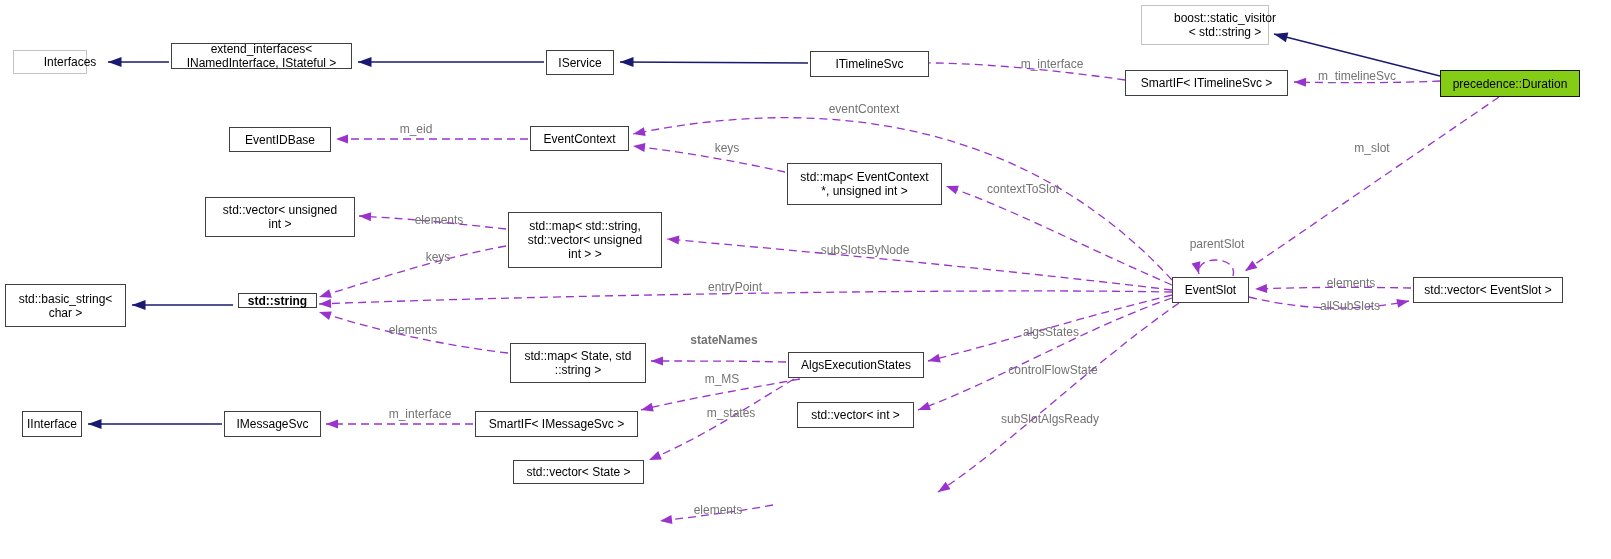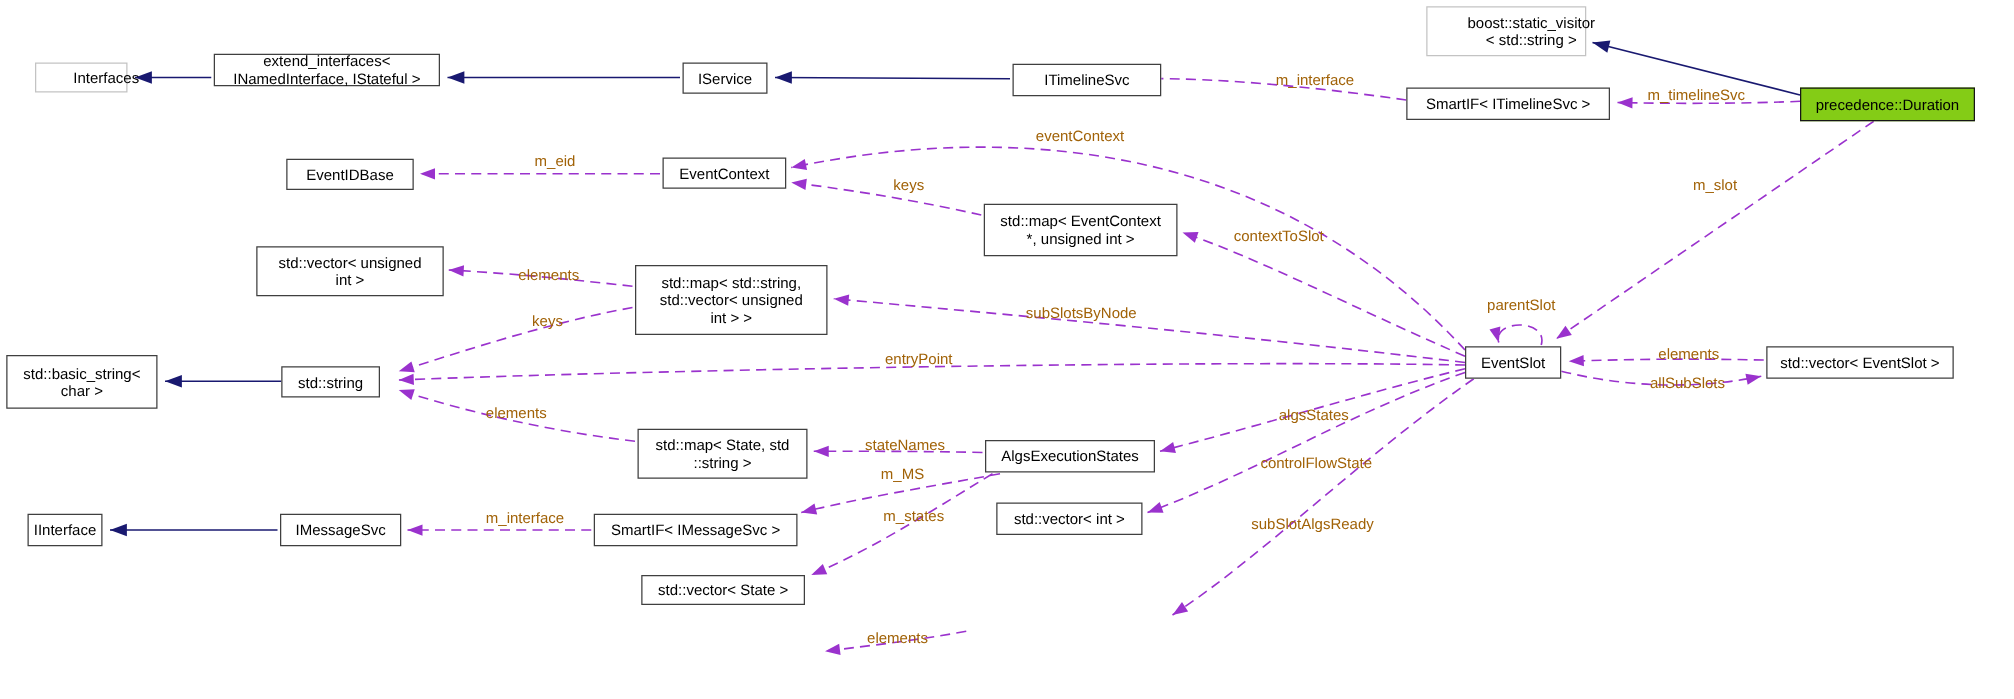--- a/index.html
+++ b/index.html
@@ -64,7 +64,7 @@
     </g>
   </svg>
 
-  <div class="node ext" style="left:28px;top:50px;width:74px;height:24px;">Interfaces</div>
+  <div class="node ext" style="left:13px;top:50px;width:74px;height:24px;">Interfaces</div>
   <div class="node" style="left:171px;top:43px;width:181px;height:26px;">extend_interfaces&lt;
 INamedInterface, IStateful &gt;</div>
   <div class="node" style="left:546px;top:50px;width:68px;height:25px;">IService</div>

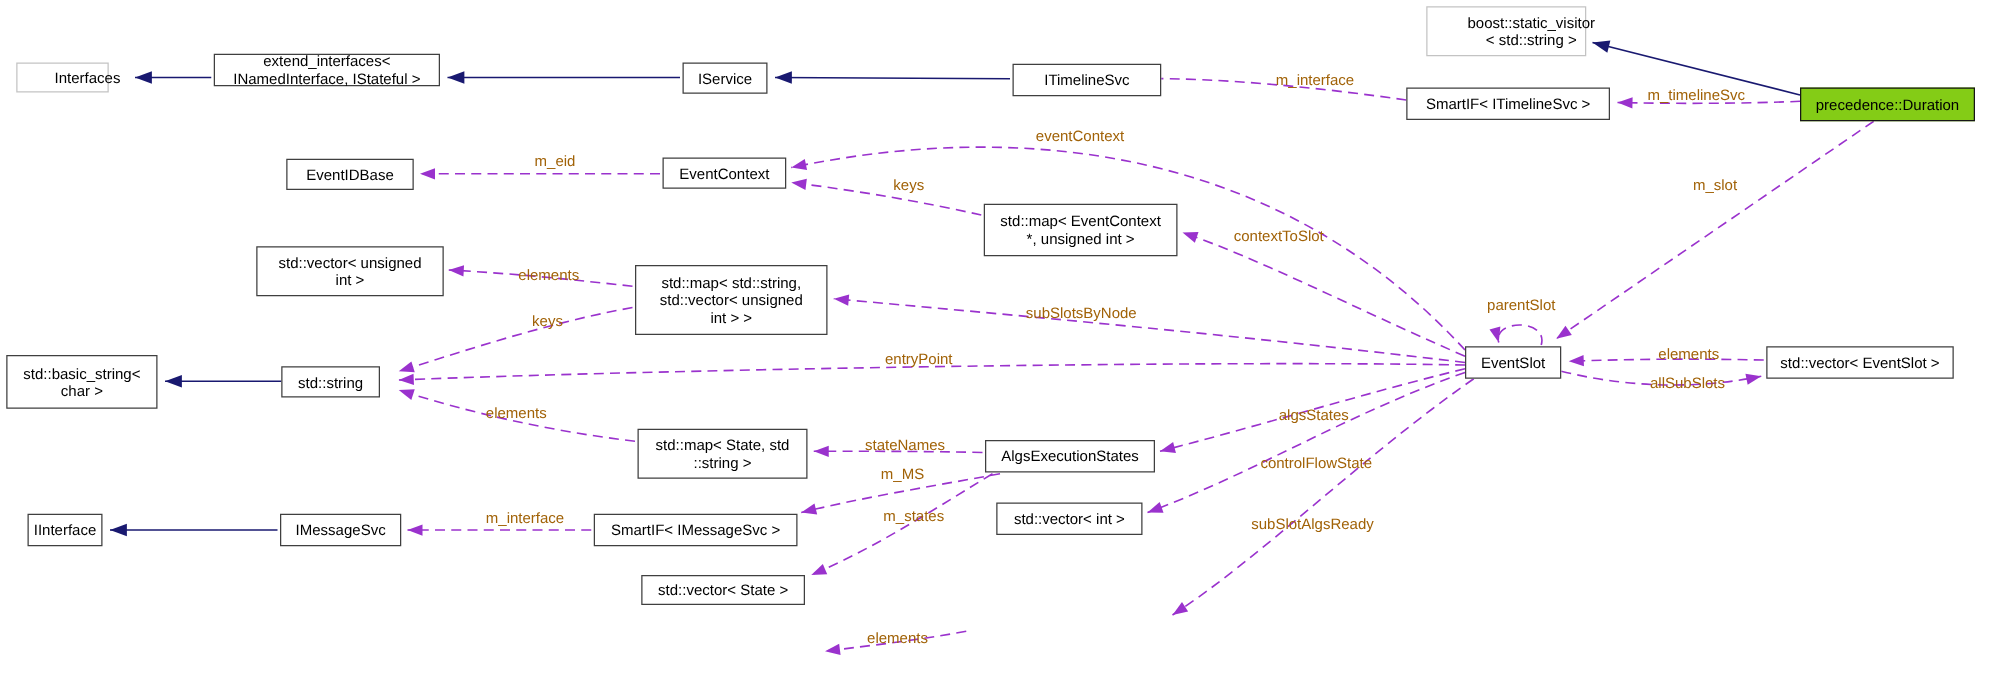--- a/index.html
+++ b/index.html
@@ -13,7 +13,7 @@
   .node.ext{border-color:#c3c3c3;padding-left:43px;}
   .node.main{background:#84cc16;border-color:#161616;}
   .elabel{position:absolute;transform:translate(-50%,-50%);font-size:12px;
-          color:#a16207;white-space:nowrap;z-index:3;}
+          color:#737373;white-space:nowrap;z-index:3;}
 </style>
 </head>
 <body>

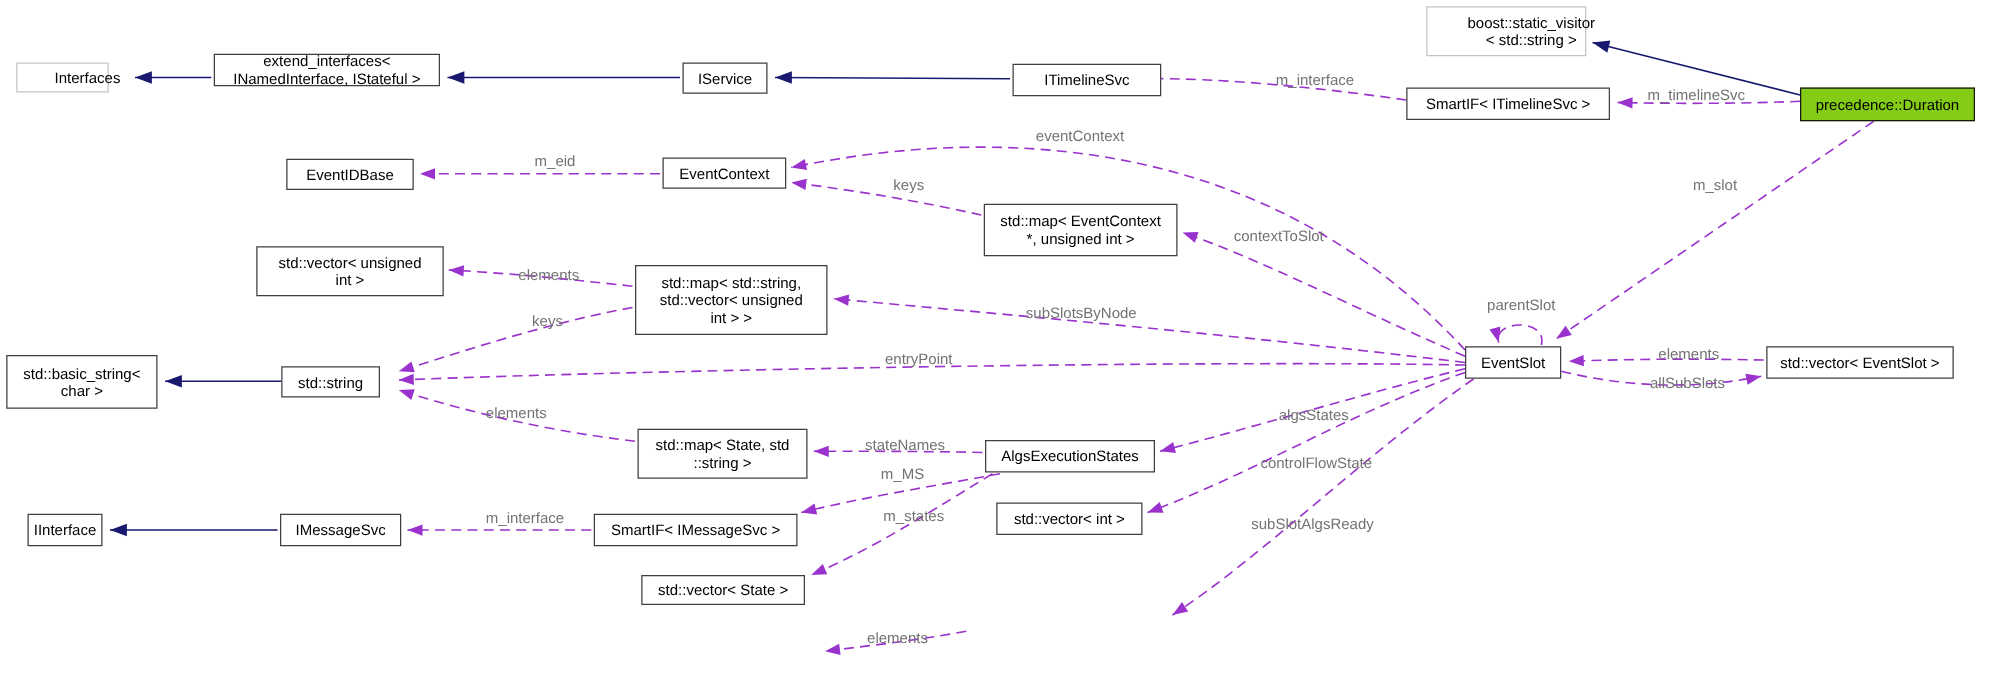--- a/index.html
+++ b/index.html
@@ -106,7 +106,7 @@
   <span class="elabel" style="left:1350px;top:306px;">allSubSlots</span>
   <span class="elabel" style="left:864px;top:109px;">eventContext</span>
   <span class="elabel" style="left:727px;top:148px;">keys</span>
-  <span class="elabel" style="left:444px;top:129px;">m_eid</span>
+  <span class="elabel" style="left:416px;top:129px;">m_eid</span>
   <span class="elabel" style="left:1023px;top:189px;">contextToSlot</span>
   <span class="elabel" style="left:865px;top:250px;">subSlotsByNode</span>
   <span class="elabel" style="left:439px;top:220px;">elements</span>

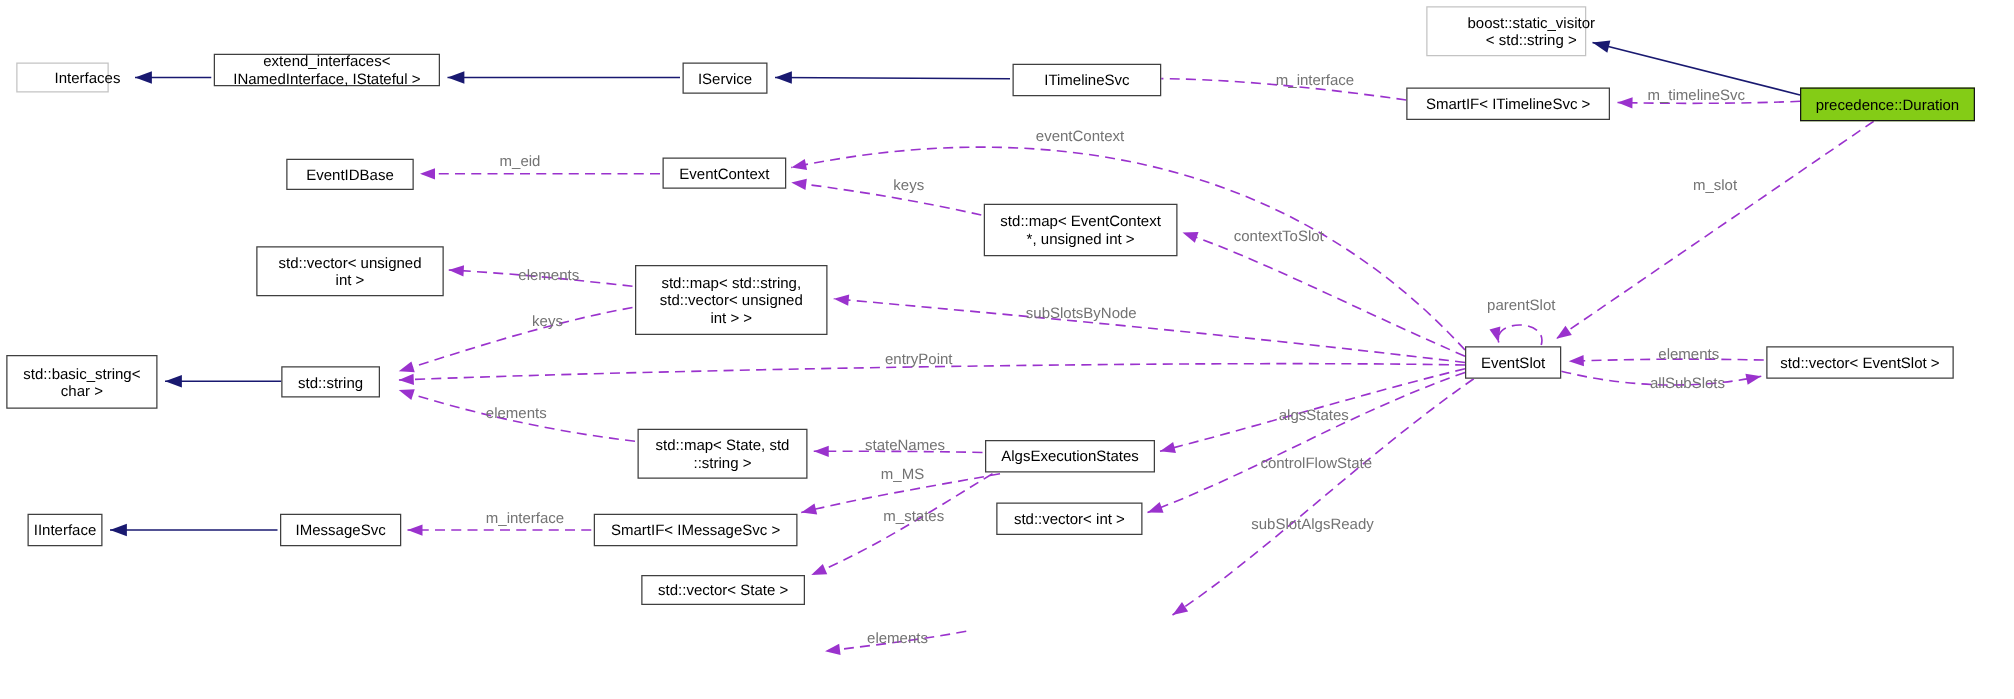--- a/index.html
+++ b/index.html
@@ -84,7 +84,7 @@
 int &gt; &gt;</div>
   <div class="node" style="left:5px;top:284px;width:121px;height:43px;">std::basic_string&lt;
 char &gt;</div>
-  <div class="node" style="left:225px;top:293px;width:79px;height:25px;">std::string</div>
+  <div class="node" style="left:238px;top:293px;width:79px;height:15px;font-weight:bold;">std::string</div>
   <div class="node" style="left:1172px;top:277px;width:77px;height:26px;">EventSlot</div>
   <div class="node" style="left:1413px;top:277px;width:150px;height:26px;">std::vector&lt; EventSlot &gt;</div>
   <div class="node" style="left:510px;top:343px;width:136px;height:40px;">std::map&lt; State, std

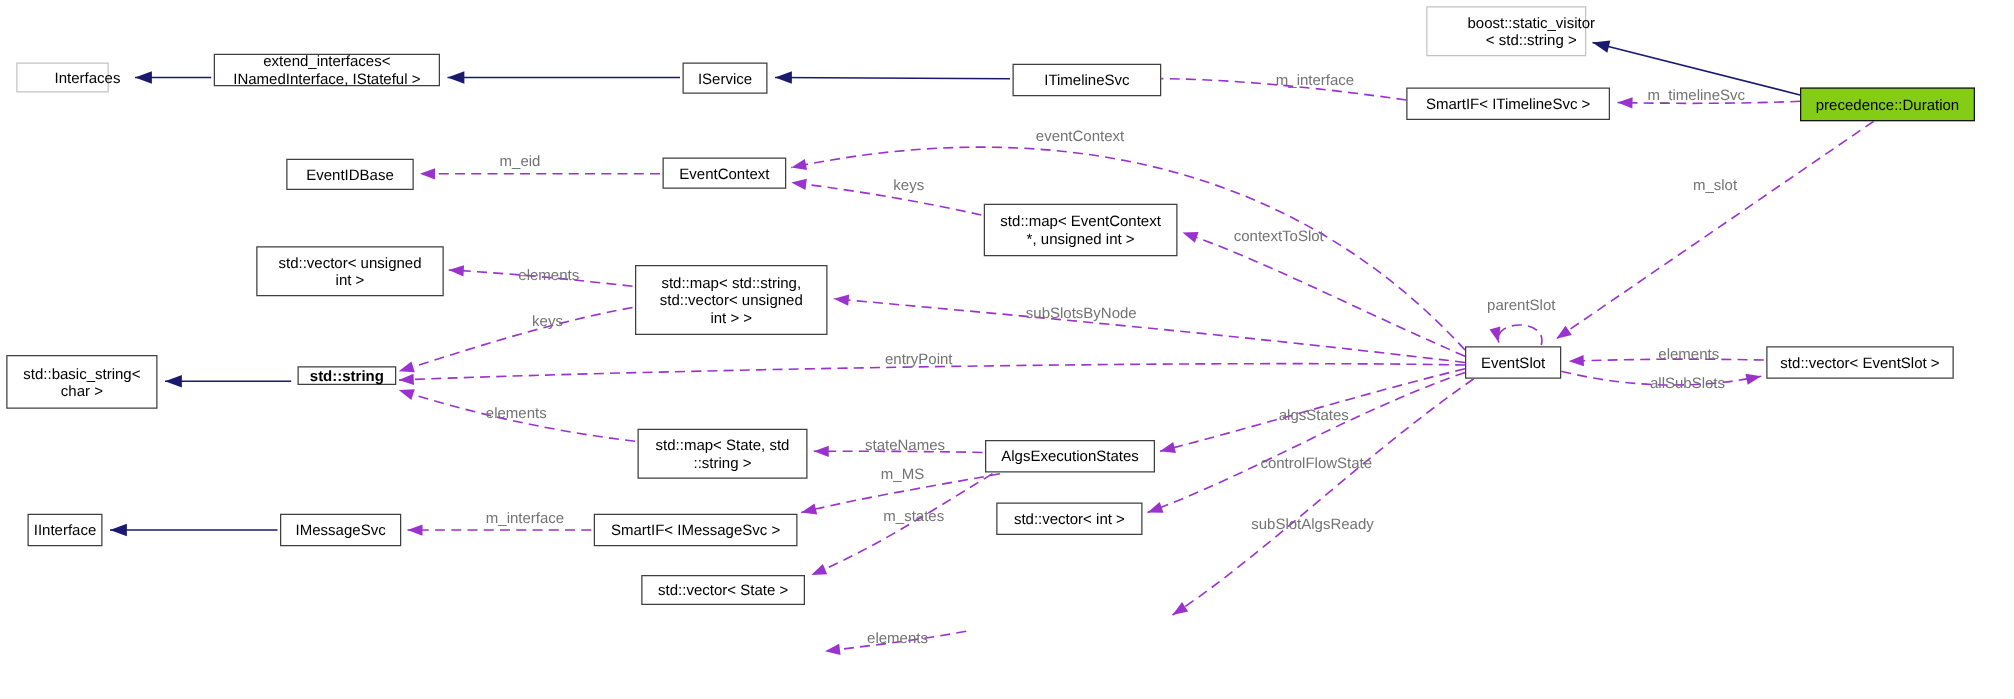--- a/index.html
+++ b/index.html
@@ -113,7 +113,7 @@
   <span class="elabel" style="left:438px;top:257px;">keys</span>
   <span class="elabel" style="left:735px;top:287px;">entryPoint</span>
   <span class="elabel" style="left:413px;top:330px;">elements</span>
-  <span class="elabel" style="left:724px;top:356px;">stateNames</span>
+  <span class="elabel" style="left:724px;top:340px;font-weight:bold;">stateNames</span>
   <span class="elabel" style="left:722px;top:379px;">m_MS</span>
   <span class="elabel" style="left:731px;top:413px;">m_states</span>
   <span class="elabel" style="left:1051px;top:332px;">algsStates</span>

